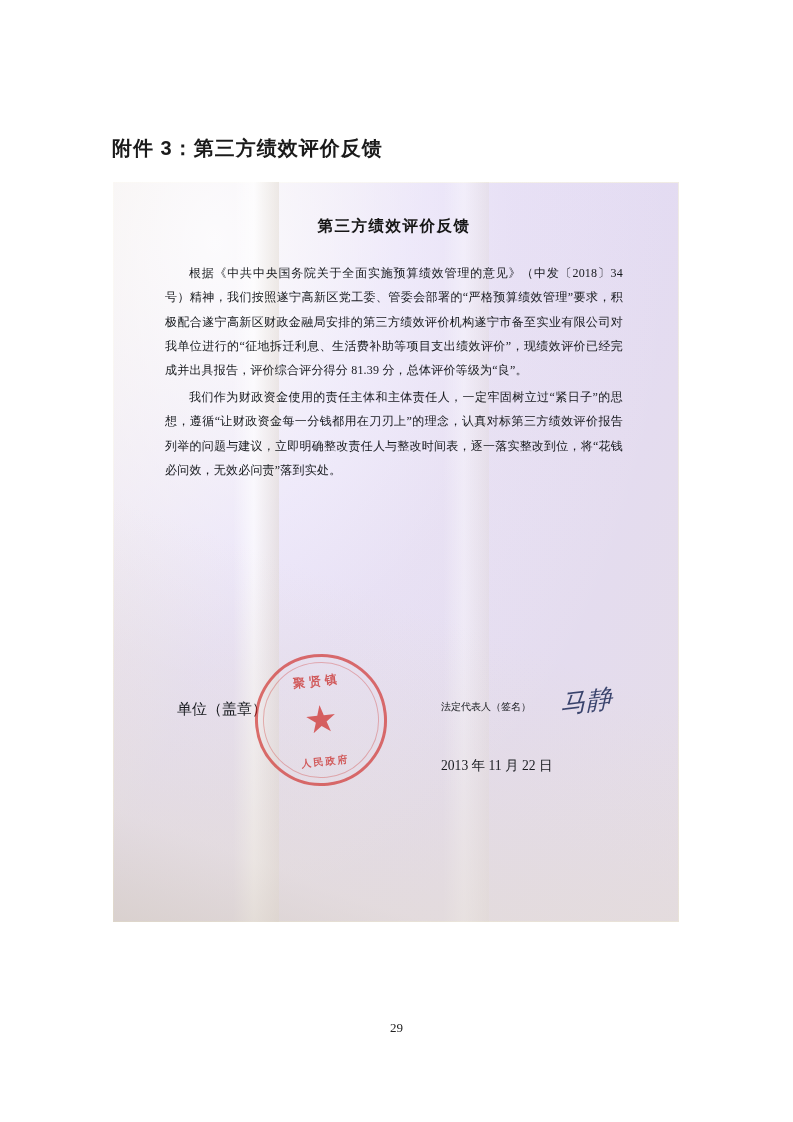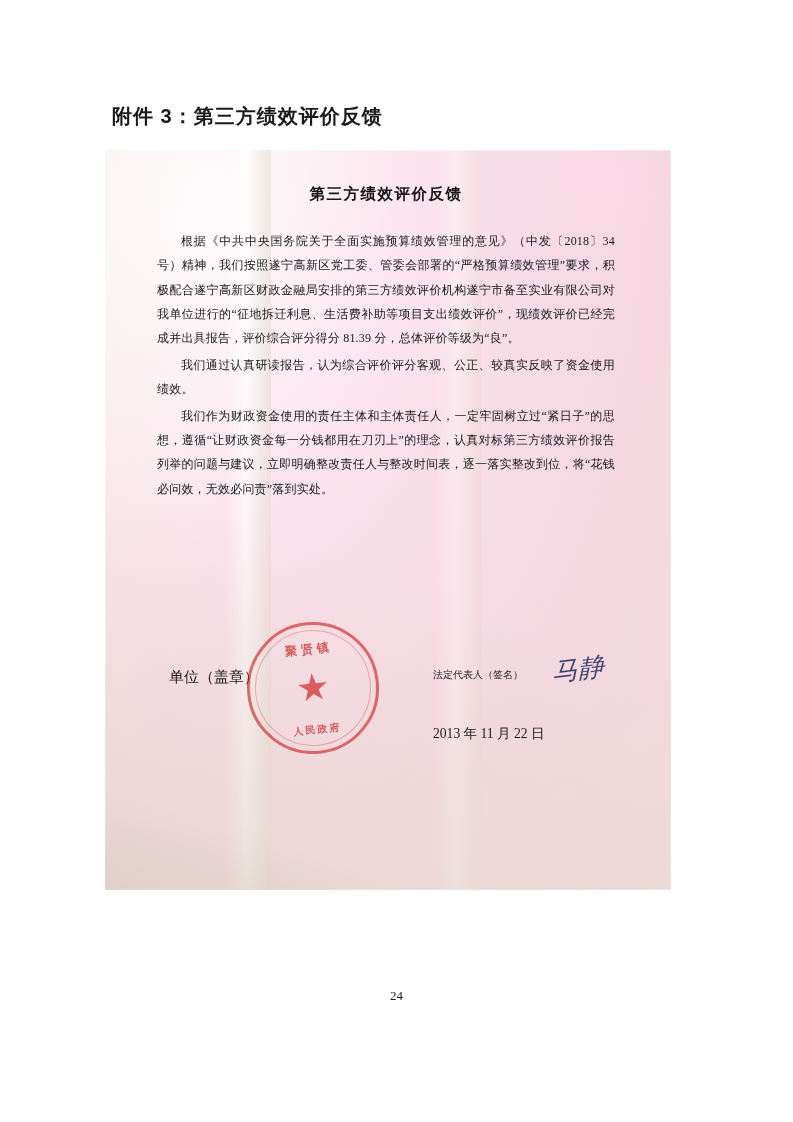--- a/index.html
+++ b/index.html
@@ -19,6 +19,7 @@
     position: relative;
     width: 793px;
     height: 988px;
+    margin-top: 32px;
   }
   .attachment-title {
     position: absolute;

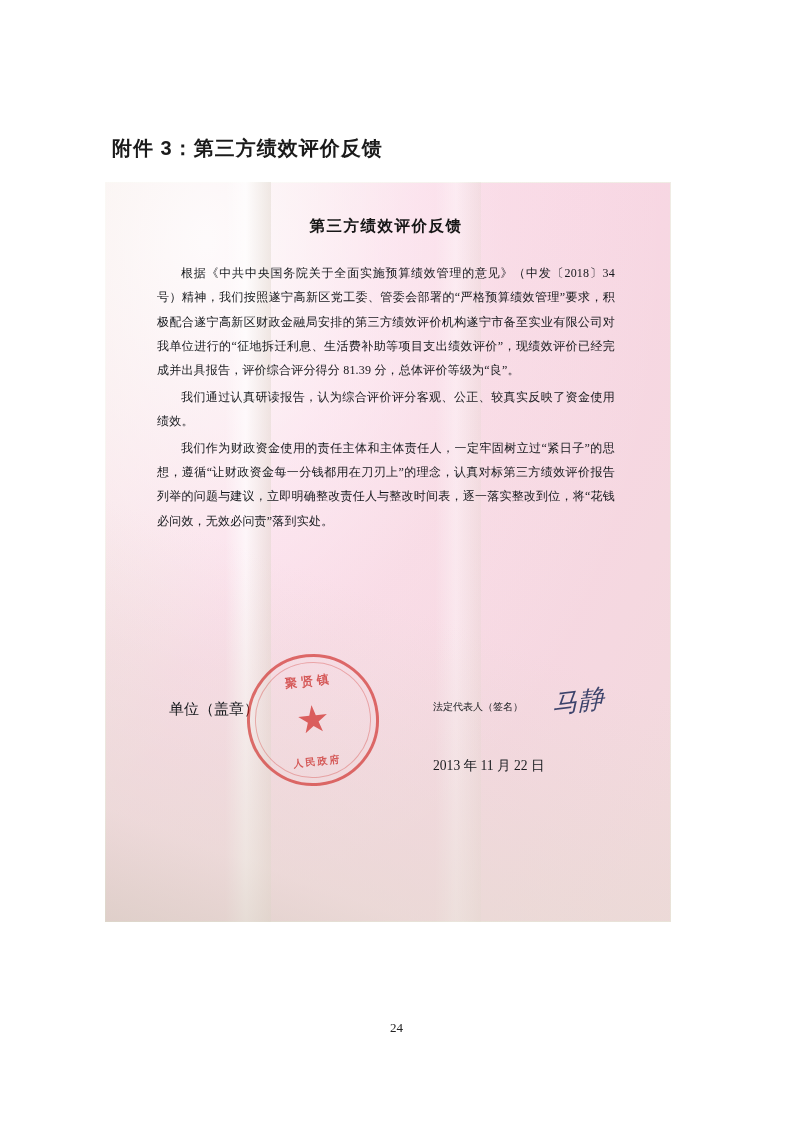--- a/index.html
+++ b/index.html
@@ -34,11 +34,11 @@
   
   .scan {
     position: absolute;
-    left: 105px;
+    left: 113px;
     top: 150px;
     width: 566px;
     height: 740px;
-    background: #f9a8d4;
+    background: #c4b5fd;
     box-shadow: 0 0 0 1px #e6e0d8 inset;
     overflow: hidden;
   }

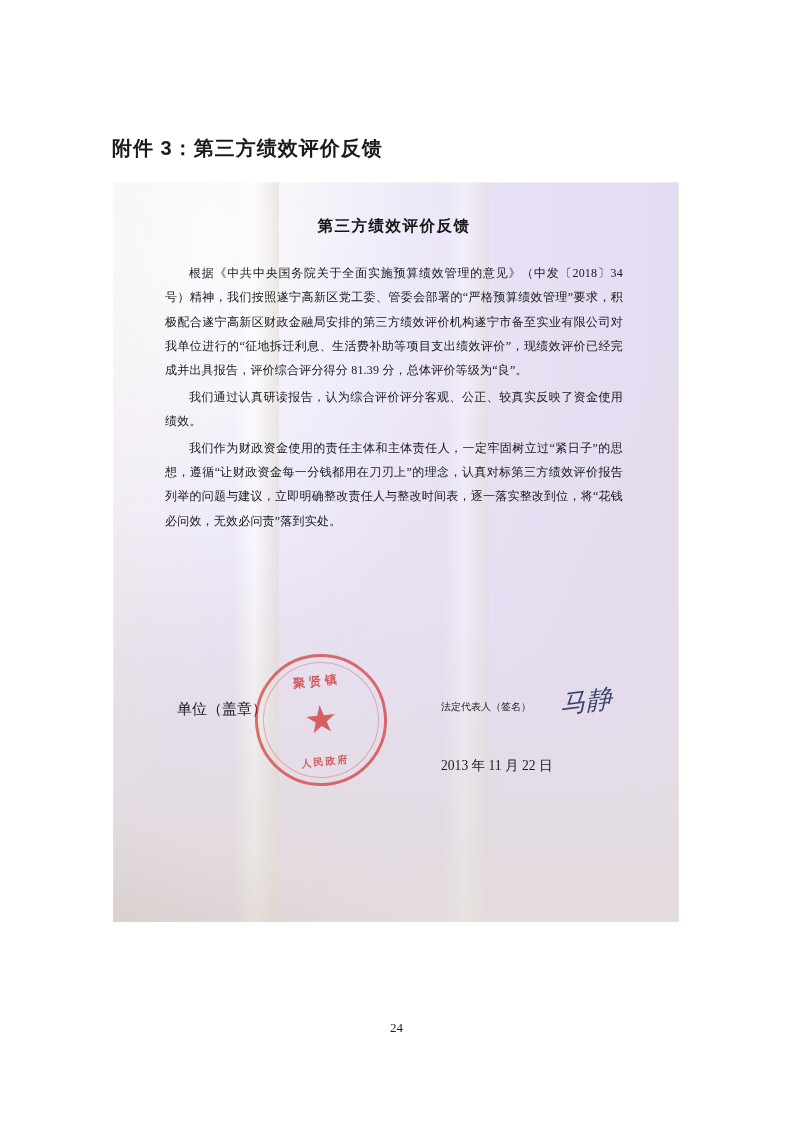--- a/index.html
+++ b/index.html
@@ -207,7 +207,6 @@
       <div class="doc-title">第三方绩效评价反馈</div>
 
       <p class="para">根据《中共中央国务院关于全面实施预算绩效管理的意见》（中发〔2018〕34 号）精神，我们按照遂宁高新区党工委、管委会部署的“严格预算绩效管理”要求，积极配合遂宁高新区财政金融局安排的第三方绩效评价机构遂宁市备至实业有限公司对我单位进行的“征地拆迁利息、生活费补助等项目支出绩效评价”，现绩效评价已经完成并出具报告，评价综合评分得分 81.39 分，总体评价等级为“良”。</p>
-      <p class="para">我们通过认真研读报告，认为综合评价评分客观、公正、较真实反映了资金使用绩效。</p>
       <p class="para">我们作为财政资金使用的责任主体和主体责任人，一定牢固树立过“紧日子”的思想，遵循“让财政资金每一分钱都用在刀刃上”的理念，认真对标第三方绩效评价报告列举的问题与建议，立即明确整改责任人与整改时间表，逐一落实整改到位，将“花钱必问效，无效必问责”落到实处。</p>
     </div>
 

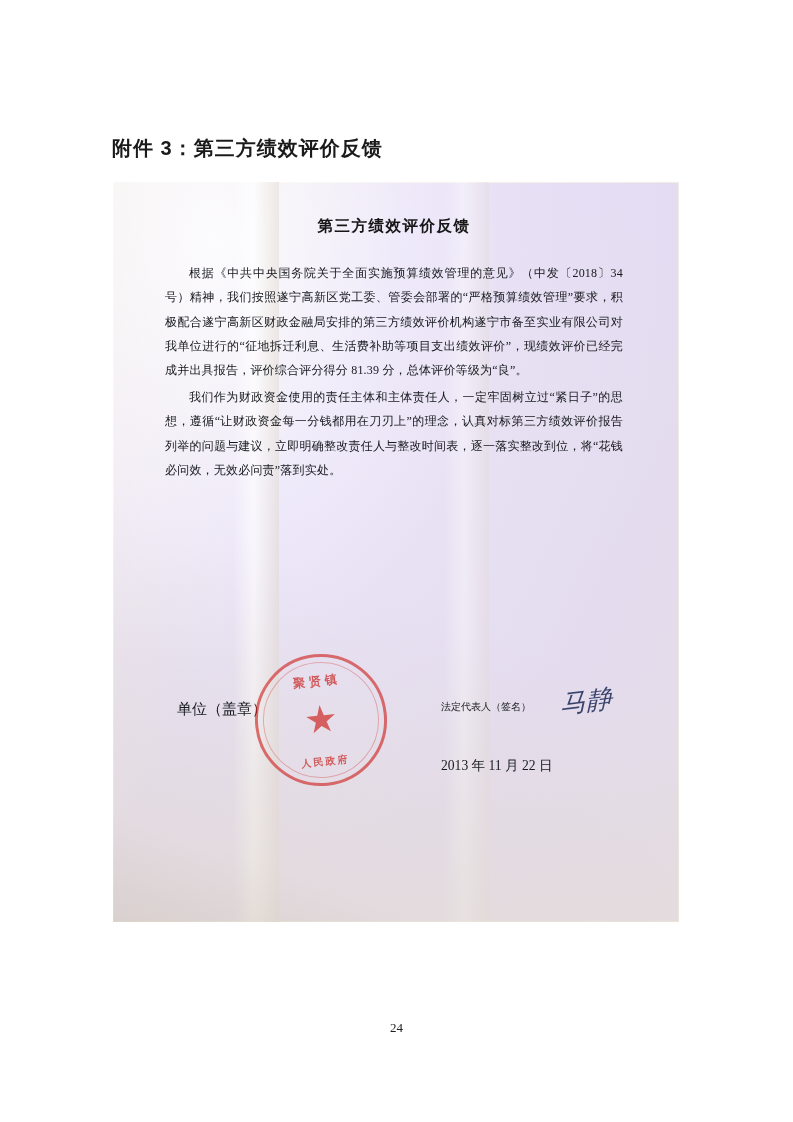--- a/index.html
+++ b/index.html
@@ -227,7 +227,7 @@
     </div>
   </div>
 
-  <div class="page-number">24</div>
+  <div class="page-number">29</div>
 </div>
 
 </body></html>

